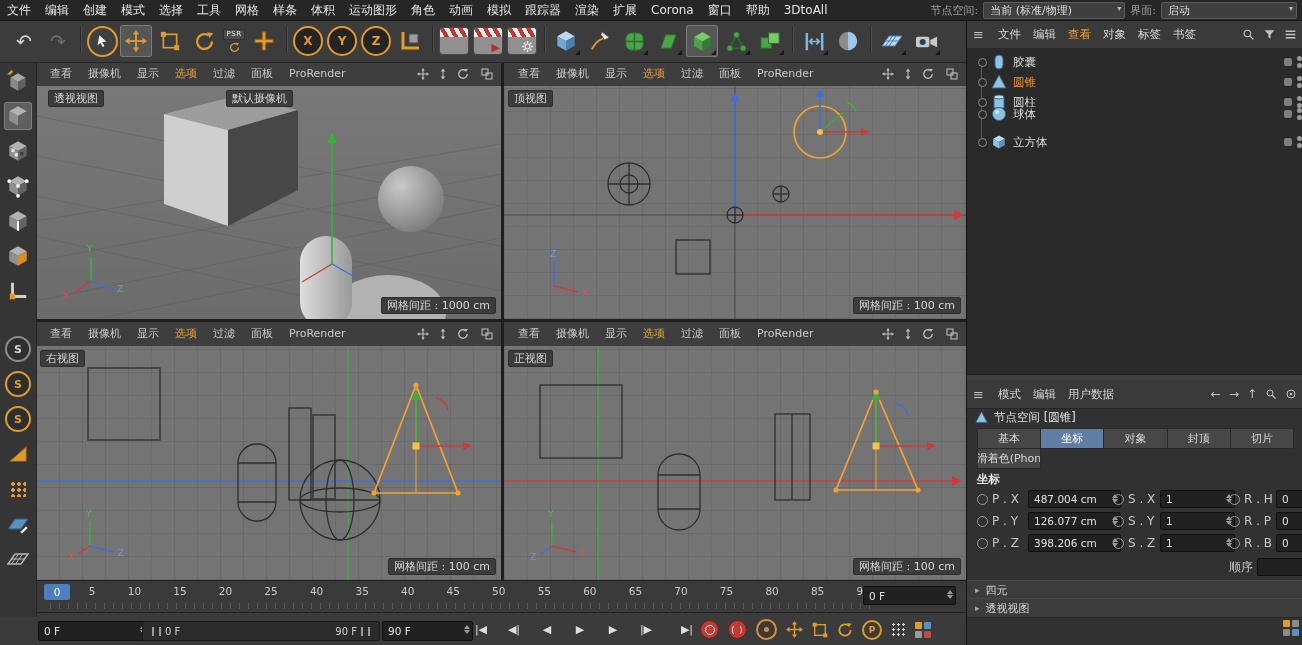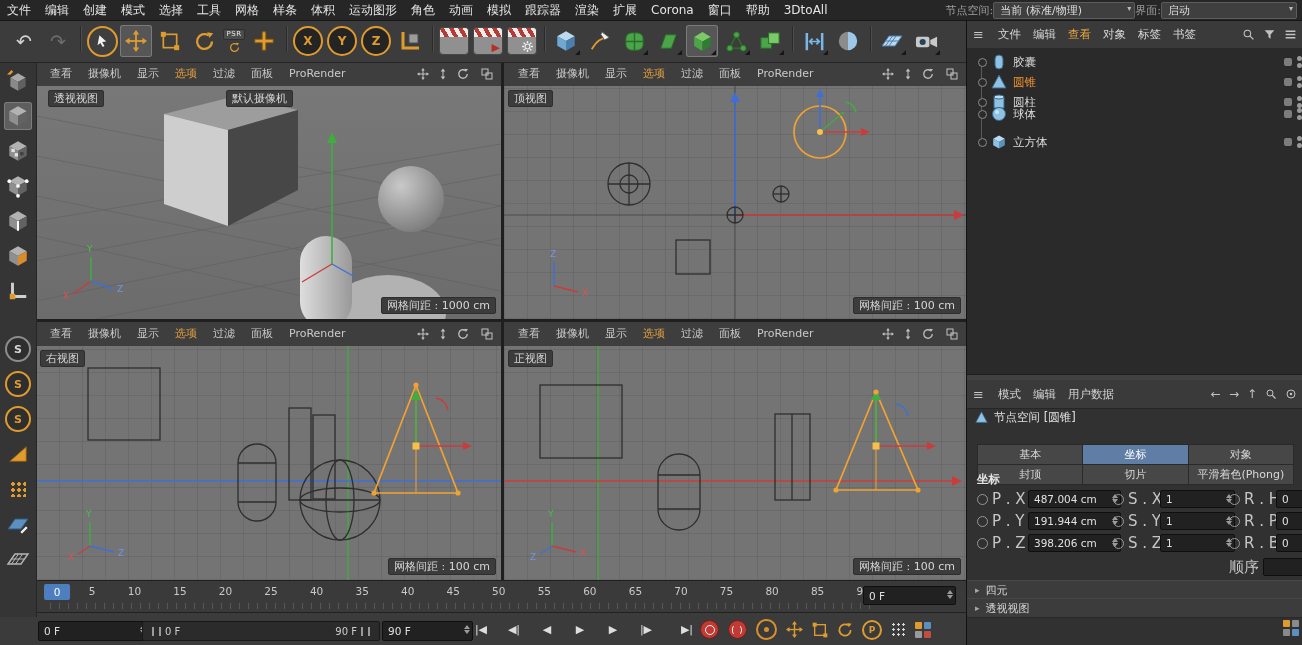--- a/index.html
+++ b/index.html
@@ -11,7 +11,7 @@
   .menubar{position:absolute;left:0;top:0;width:1302px;height:20px;background:#262626;
            border-bottom:1px solid #161616;display:flex;align-items:center;z-index:30}
   .mi{padding:0 7px;font-size:12px;color:#e4e4e4;line-height:20px;white-space:nowrap}
-  .mb-right{margin-left:auto;display:flex;align-items:center;padding-right:5px}
+  .mb-right{margin-left:auto;display:flex;align-items:center;gap:5px;padding-right:5px}
   .mb-label{font-size:11px;color:#9f9f9f;white-space:nowrap}
   .mb-select{height:15px;background:#3f3f3f;border:1px solid #5c5c5c;border-radius:2px;font-size:11px;
              color:#ddd;display:flex;align-items:center;padding:0 16px 0 6px;position:relative;white-space:nowrap}

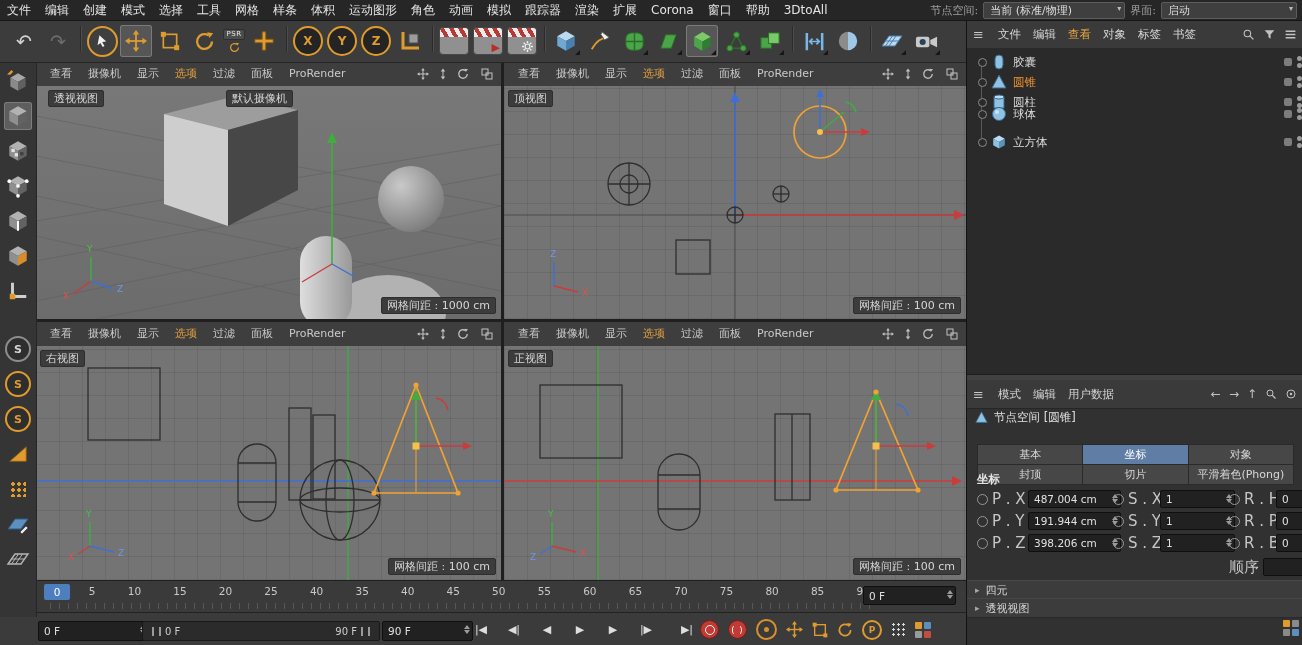--- a/index.html
+++ b/index.html
@@ -87,7 +87,7 @@
   .tagdot{width:8px;height:8px;border-radius:50%;background:#d98a2e;border:1px solid #8a5113}
   .splitter{position:absolute;left:0;top:354px;width:336px;height:6px;background:#414141;border-top:1px solid #1e1e1e;border-bottom:1px solid #1e1e1e}
   .am-title{position:absolute;left:0;top:386px;width:336px;height:22px;display:flex;align-items:center;gap:6px;padding-left:8px;font-size:11.5px;color:#e0e0e0}
-  .tabs{position:absolute;left:10px;top:424px;width:316px;display:grid;grid-template-columns:1fr 1fr 1fr}
+  .tabs{position:absolute;left:10px;top:408px;width:316px;display:grid;grid-template-columns:1fr 1fr 1fr 1fr 1fr}
   .tab{height:19px;background:#474747;border:1px solid #2a2a2a;margin:0 -1px -1px 0;font-size:11px;color:#d8d8d8;
        display:flex;align-items:center;justify-content:center;white-space:nowrap;overflow:hidden}
   .tab.active{background:#5f7da5;color:#fff}

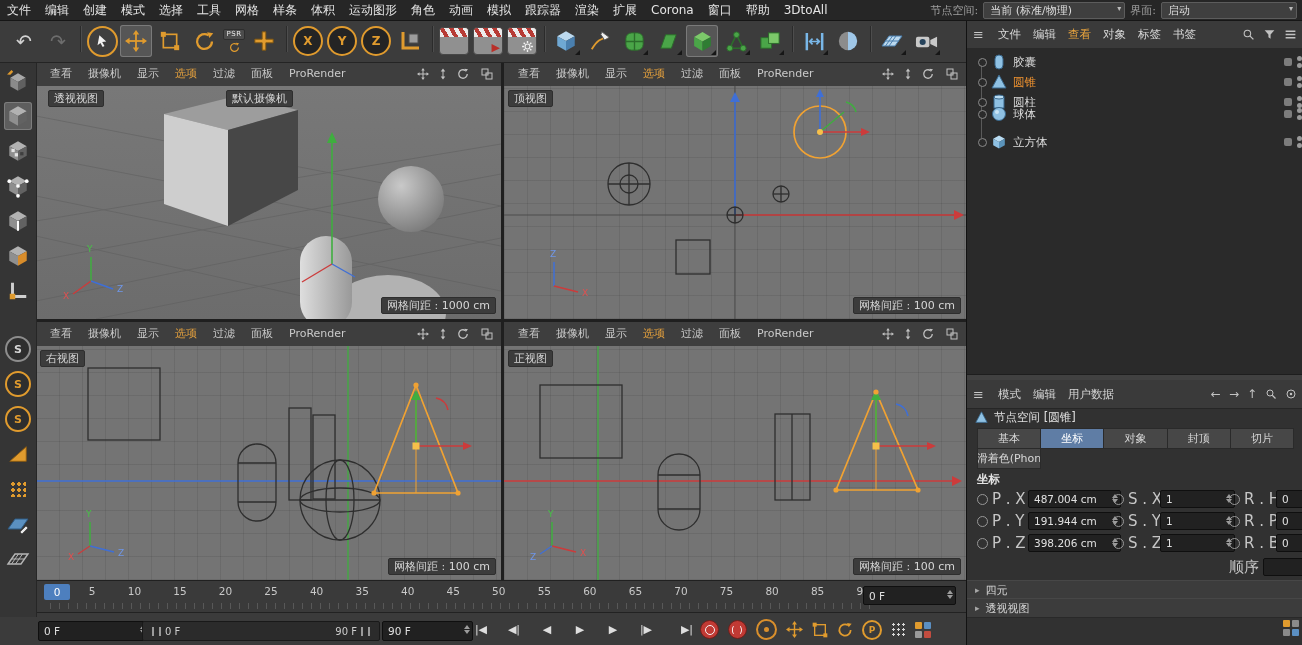--- a/index.html
+++ b/index.html
@@ -94,7 +94,7 @@
   .sec-title{position:absolute;left:10px;top:452px;font-size:11.5px;font-weight:bold;color:#e3e3e3}
   .crow{position:absolute;height:18px;display:flex;align-items:center;gap:4px}
   .krec{width:9px;height:9px;border:1.5px solid #979797;border-radius:50%;flex:0 0 auto}
-  .clabel{font-size:15px;color:#c6c6c6;white-space:nowrap}
+  .clabel{font-size:12px;color:#c6c6c6;white-space:nowrap}
   .field{background:#212121;border:1px solid #0f0f0f;border-radius:2px;height:16px;display:flex;align-items:center;
          font-size:10.5px;color:#e0e0e0;padding:0 12px 0 5px;position:relative;white-space:nowrap;overflow:hidden}
   .stp{position:absolute;right:2px;top:2.5px;display:flex;flex-direction:column;gap:1.5px}

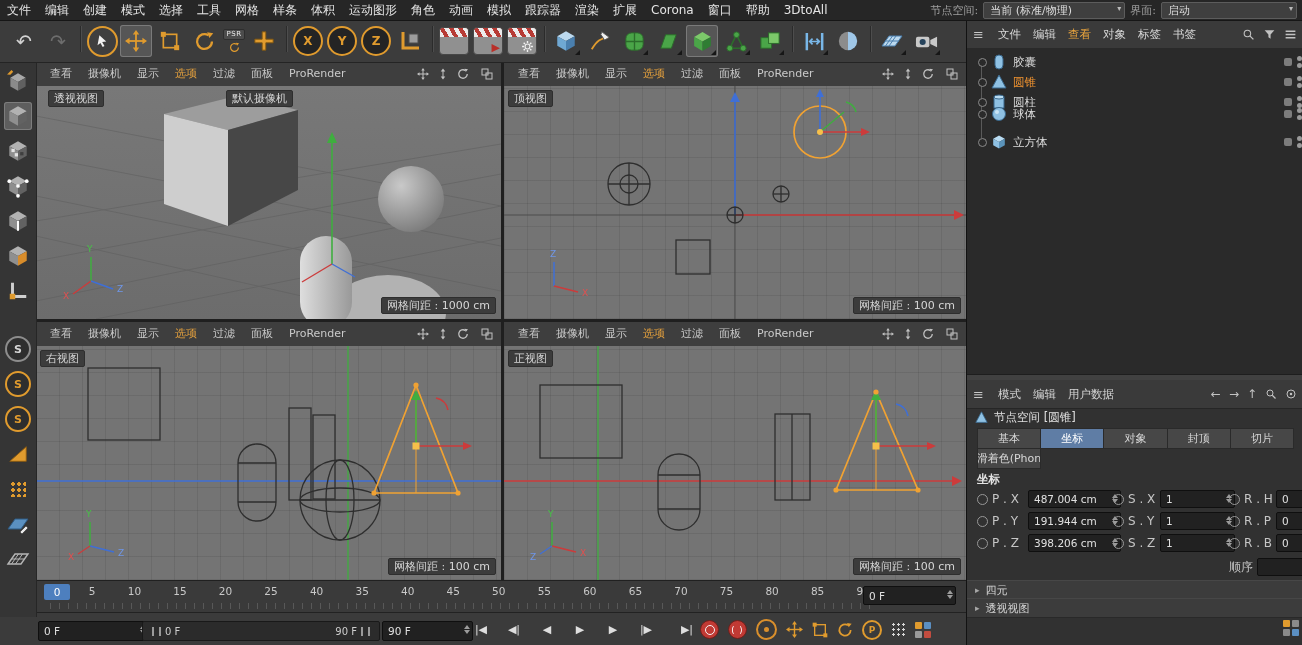--- a/index.html
+++ b/index.html
@@ -1084,7 +1084,7 @@
       <i class="krec"></i>
       <span class="clabel" style="width:32px">P . Y</span>
       <div class="field" style="width:74px">
-          <span>191.944 cm</span>
+          <span>126.077 cm</span>
           <span class="stp">
             <i class="tu"></i>
             <i class="td"></i>

